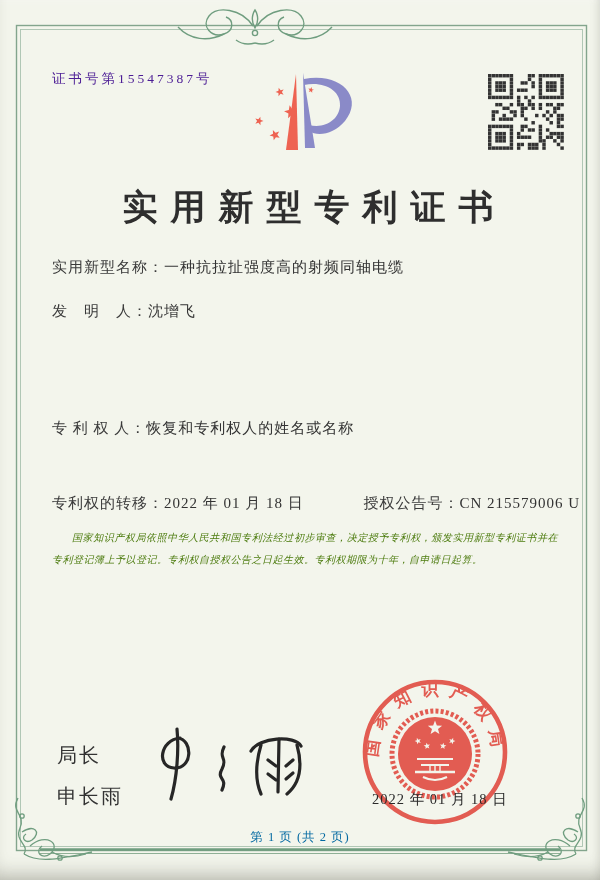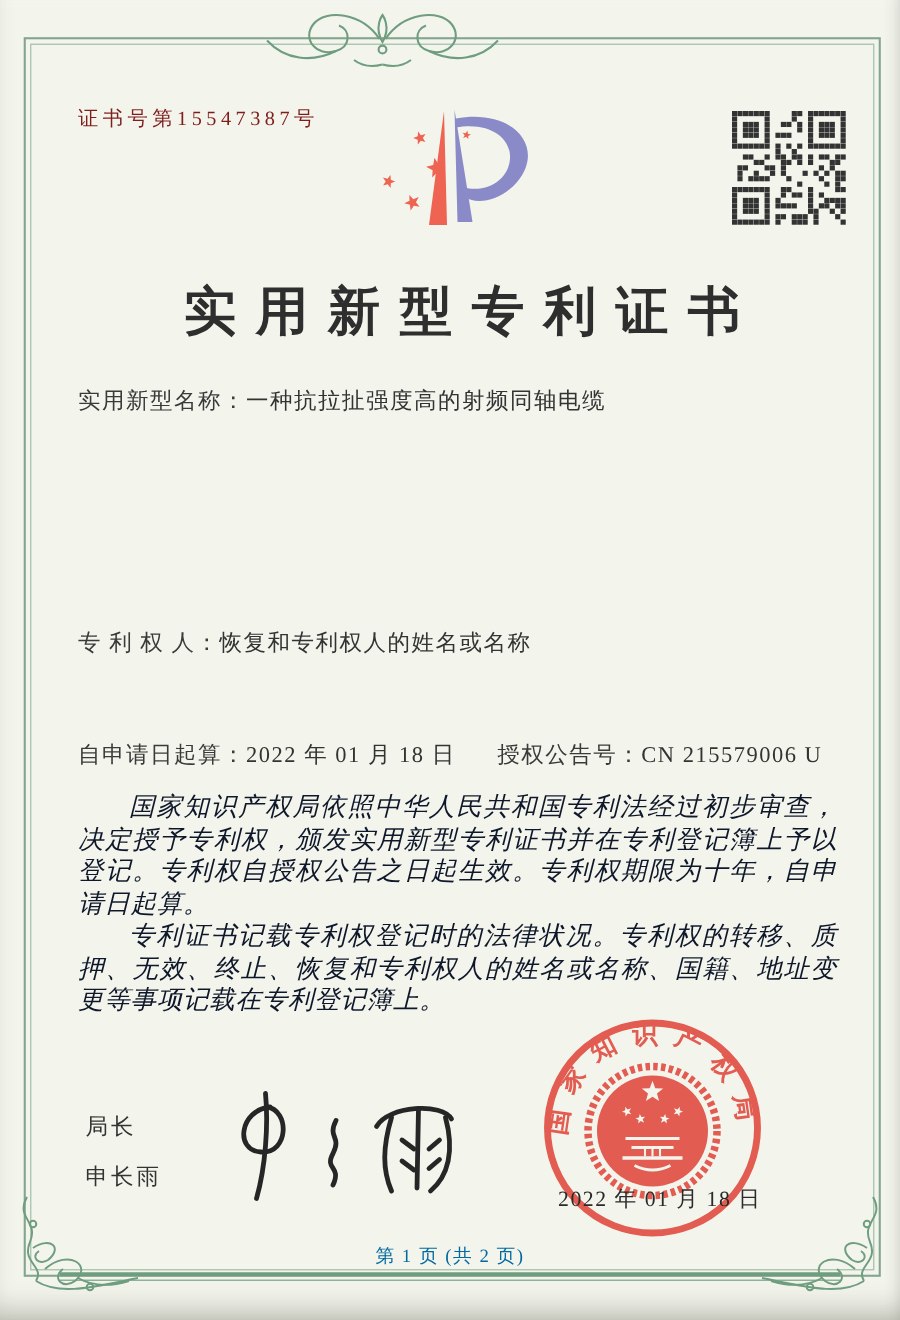--- a/index.html
+++ b/index.html
@@ -18,7 +18,7 @@
   svg{display:block;}
   .frame-svg{position:absolute;left:0;top:0;pointer-events:none;}
 
-  .cert-no{left:52px;top:70px;font-size:13.5px;letter-spacing:3px;color:#7f1d1d;}
+  .cert-no{left:52px;top:70px;font-size:13.5px;letter-spacing:3px;color:#4c1d95;}
   .title{left:0;top:184px;width:100%;text-align:center;font-size:35px;
          letter-spacing:13px;padding-left:29px;box-sizing:border-box;
          color:#2e2e2e;font-weight:600;}

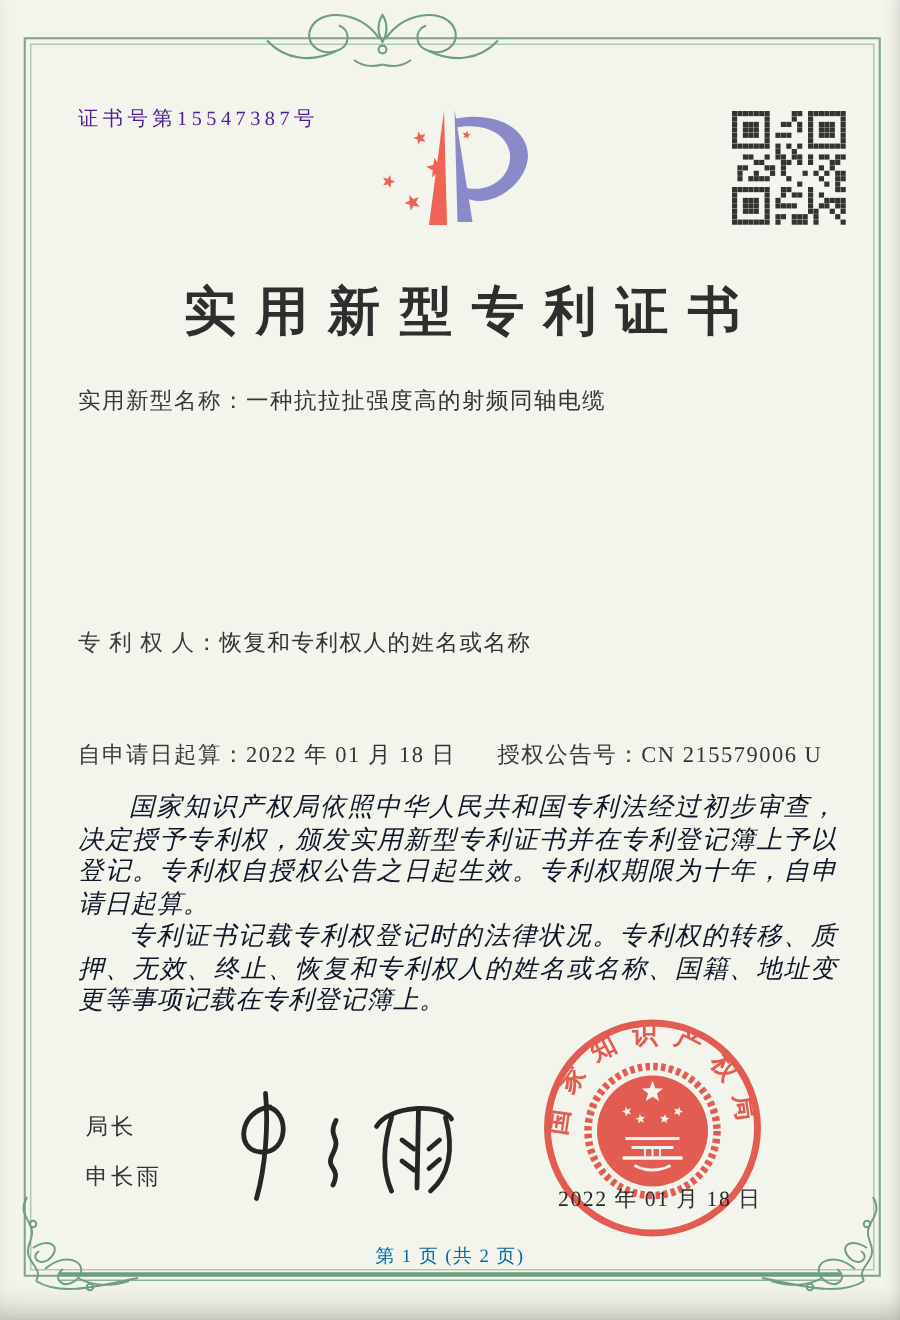--- a/index.html
+++ b/index.html
@@ -317,6 +317,9 @@
   <div class="abs field row-name">
     <span class="lbl">实用新型名称：</span><span class="val">一种抗拉扯强度高的射频同轴电缆</span>
   </div>
+  <div class="abs field row-inventor">
+    <span class="lbl">发　明　人：</span><span class="val">沈增飞</span>
+  </div>
   <div class="abs field row-patentee">
     <span class="lbl">专 利 权 人：</span><span class="val">恢复和专利权人的姓名或名称</span>
   </div>

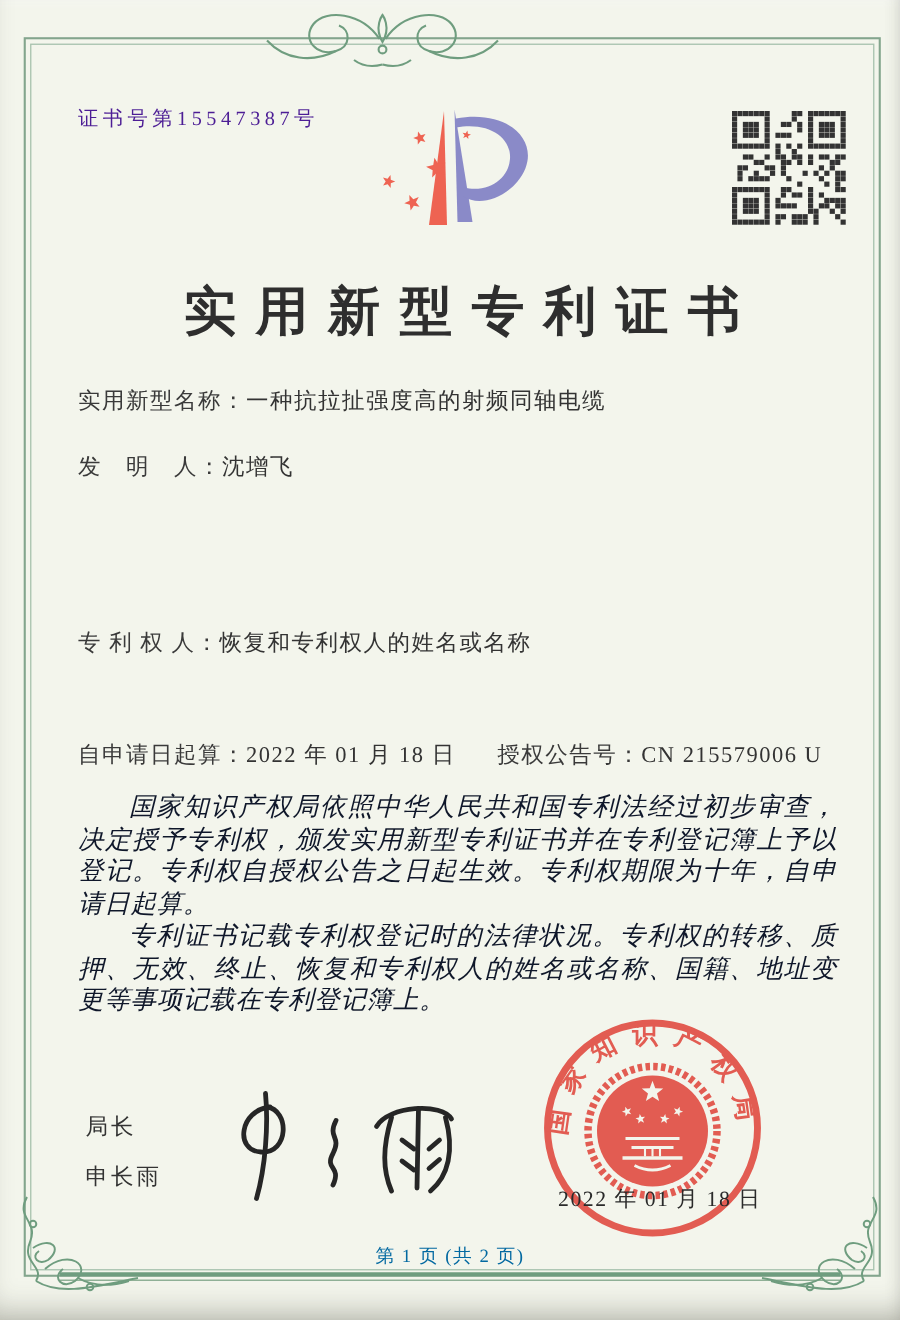--- a/index.html
+++ b/index.html
@@ -324,7 +324,7 @@
     <span class="lbl">专 利 权 人：</span><span class="val">恢复和专利权人的姓名或名称</span>
   </div>
   <div class="abs field row-grant">
-    <span><span class="lbl">自申请日起算：</span><span class="val">2022 年 01 月 18 日</span></span>
+    <span><span class="lbl">专利权的转移：</span><span class="val">2022 年 01 月 18 日</span></span>
     <span class="grant-no"><span class="lbl">授权公告号：</span><span class="val">CN 215579006 U</span></span>
   </div>
 

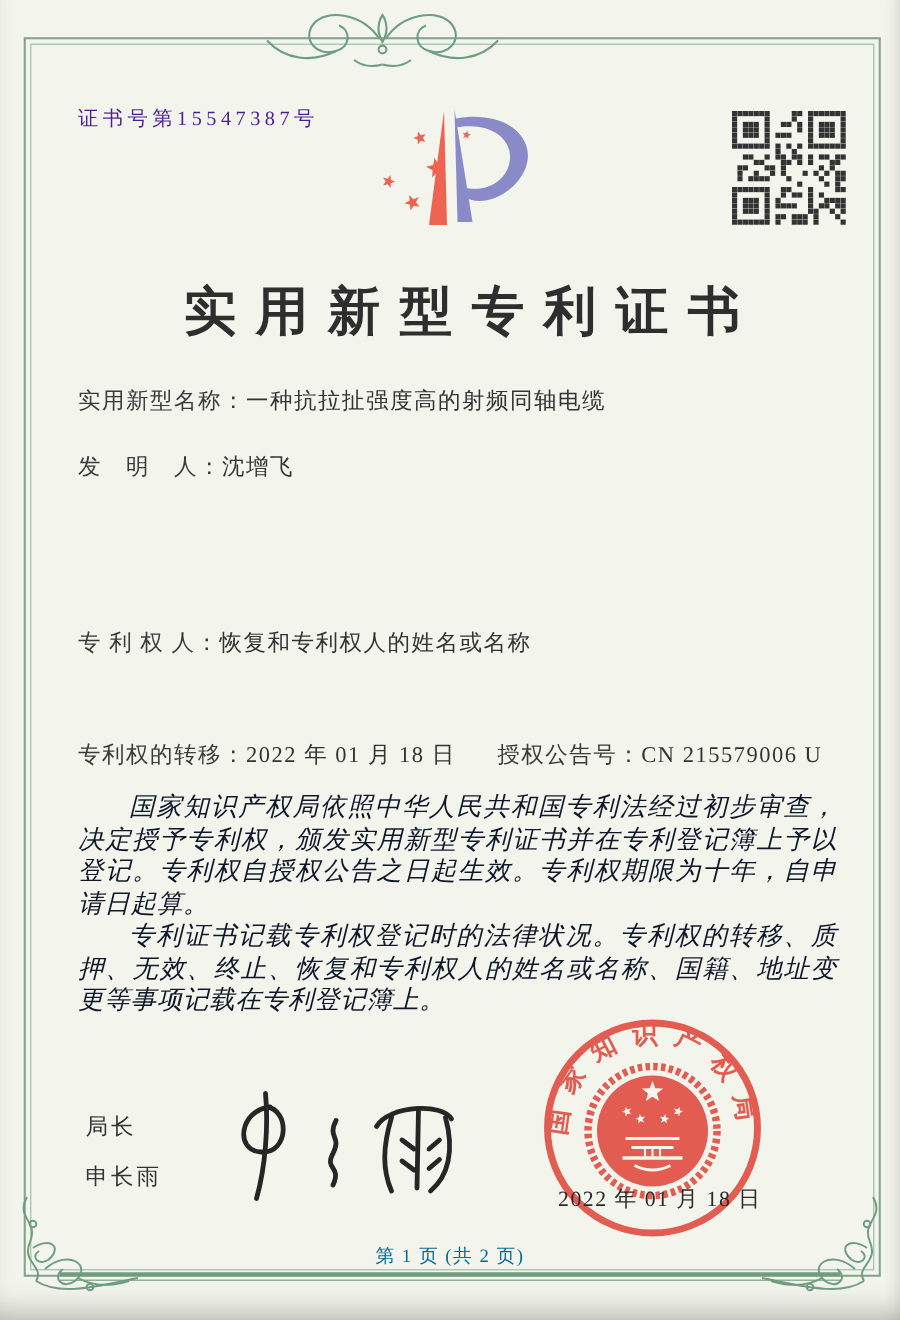--- a/index.html
+++ b/index.html
@@ -29,7 +29,7 @@
   .row-name{top:258px;} .row-inventor{top:302px;} .row-patno{top:344px;}
   .row-appdate{top:382px;} .row-patentee{top:419px;} .row-addr{top:456px;}
   .row-grant{top:494px;}
-  .grant-no{margin-left:23px;}
+  .grant-no{margin-left:55px;}
 
   .paras{left:52px;top:527px;width:506px;font-size:17px;line-height:21.5px;
          color:#0f172a;font-style:italic;letter-spacing:.5px;text-align:justify;}

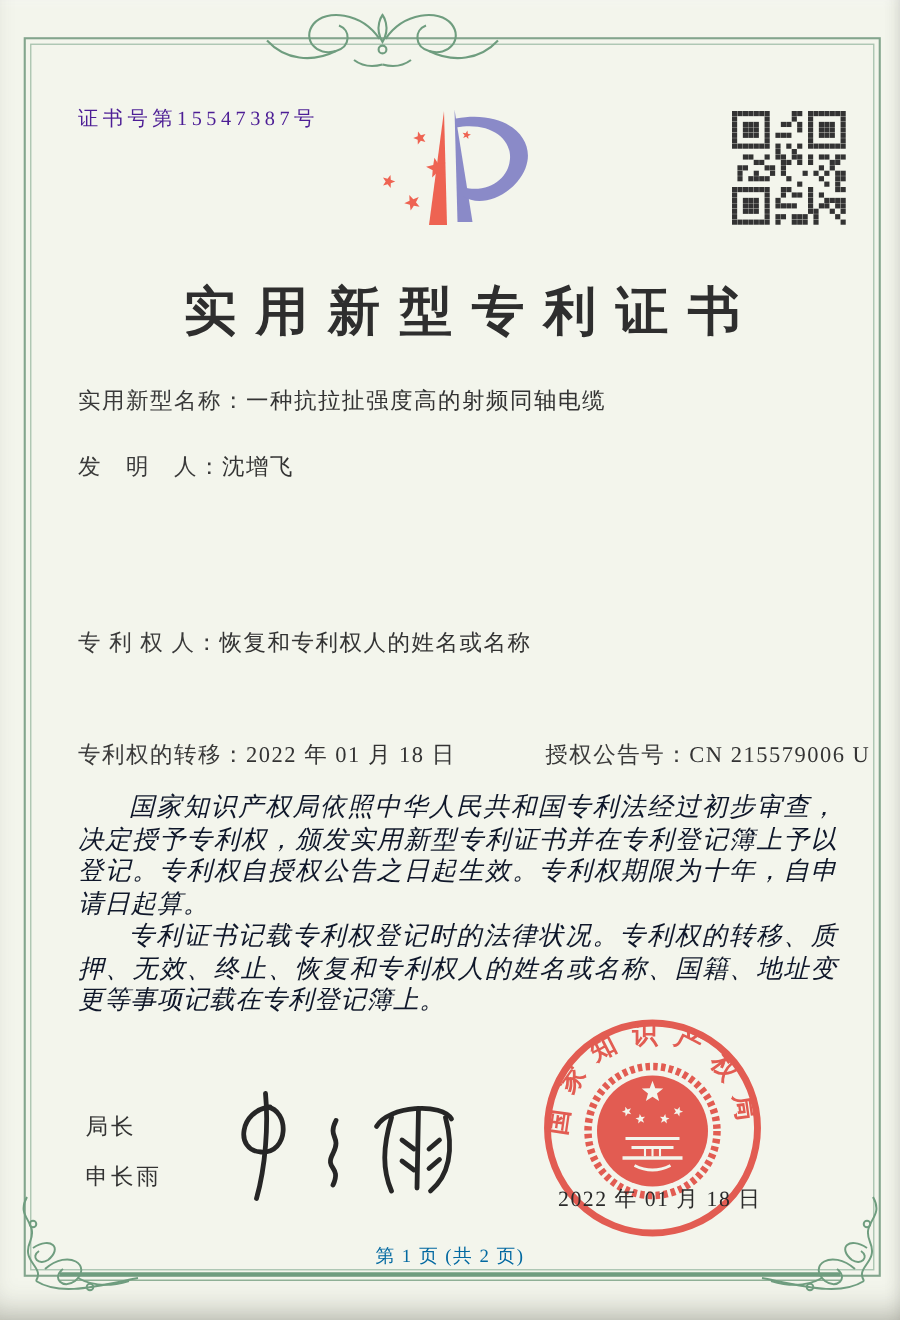--- a/index.html
+++ b/index.html
@@ -31,8 +31,8 @@
   .row-grant{top:494px;}
   .grant-no{margin-left:55px;}
 
-  .paras{left:52px;top:527px;width:506px;font-size:17px;line-height:21.5px;
-         color:#0f172a;font-style:italic;letter-spacing:.5px;text-align:justify;}
+  .paras{left:52px;top:527px;width:506px;font-size:10px;line-height:21.5px;
+         color:#4d7c0f;font-style:italic;letter-spacing:.5px;text-align:justify;}
   .paras p{margin:0;text-indent:2em;}
 
   .director{left:57px;top:742px;font-size:15px;color:#333;letter-spacing:2px;}

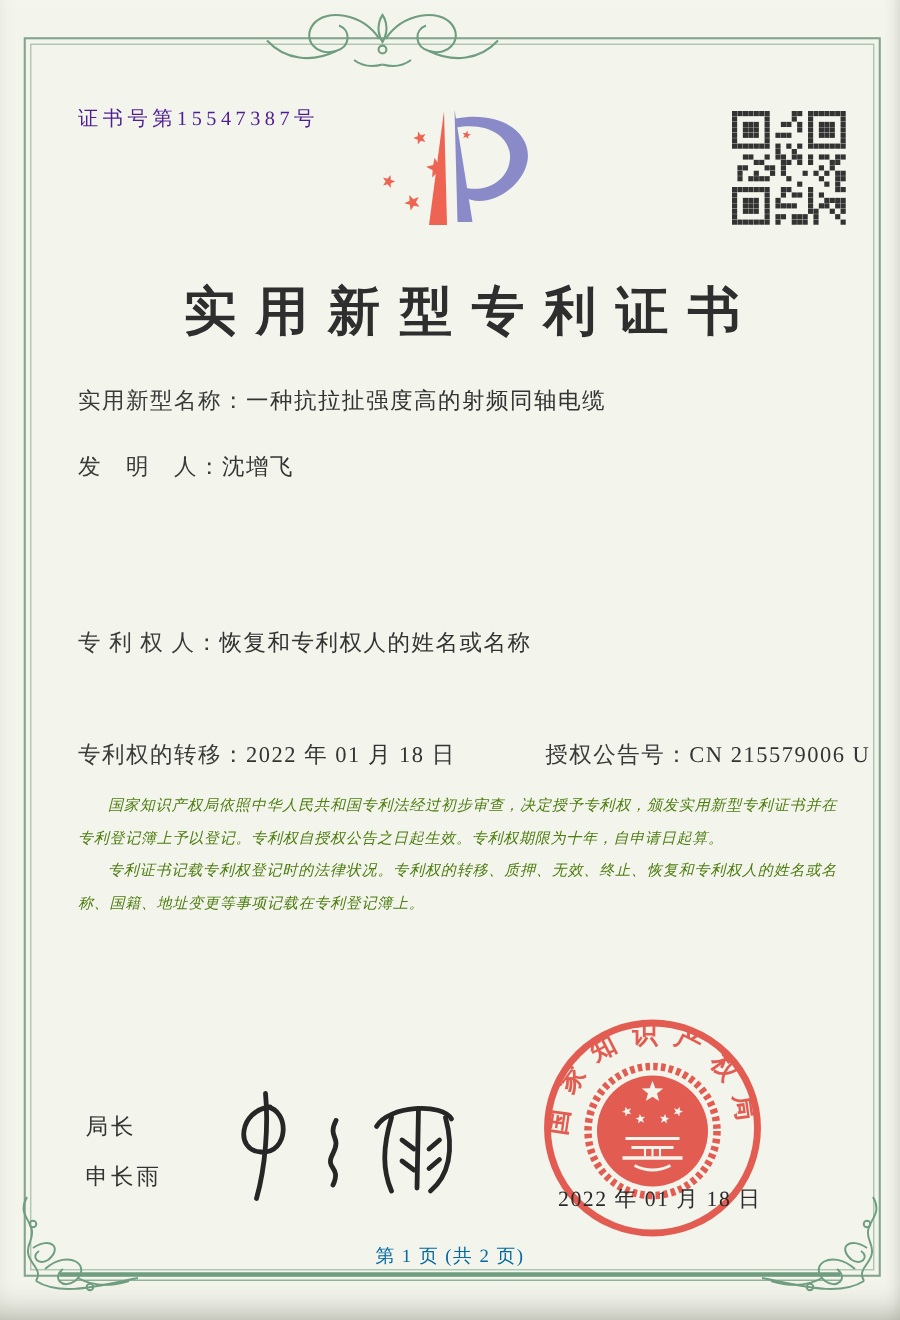--- a/index.html
+++ b/index.html
@@ -330,7 +330,6 @@
 
   <div class="abs paras">
     <p>国家知识产权局依照中华人民共和国专利法经过初步审查，决定授予专利权，颁发实用新型专利证书并在专利登记簿上予以登记。专利权自授权公告之日起生效。专利权期限为十年，自申请日起算。</p>
-    <p>专利证书记载专利权登记时的法律状况。专利权的转移、质押、无效、终止、恢复和专利权人的姓名或名称、国籍、地址变更等事项记载在专利登记簿上。</p>
   </div>
 
   <div class="abs director">

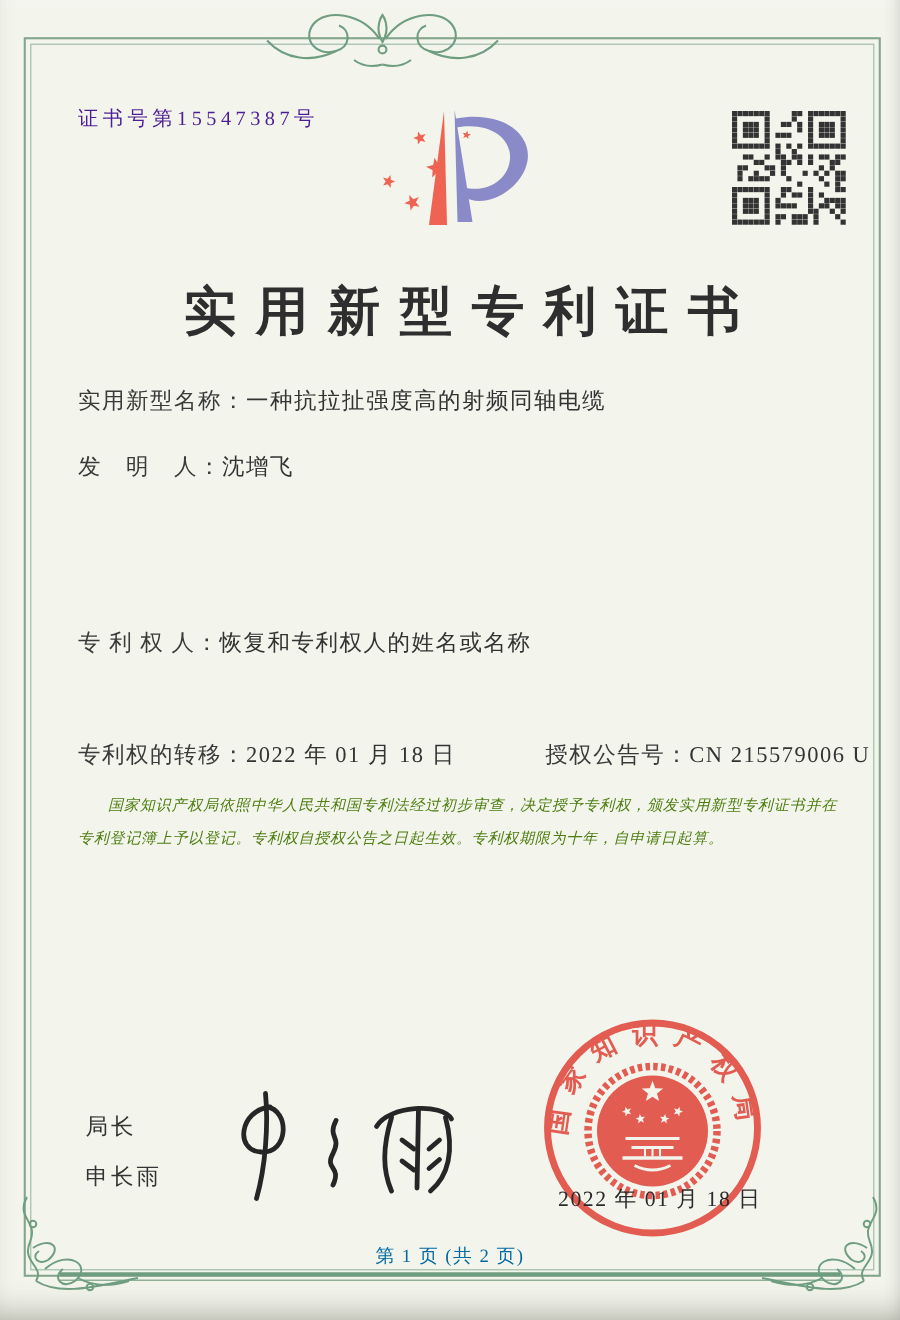--- a/index.html
+++ b/index.html
@@ -35,7 +35,7 @@
          color:#4d7c0f;font-style:italic;letter-spacing:.5px;text-align:justify;}
   .paras p{margin:0;text-indent:2em;}
 
-  .director{left:57px;top:742px;font-size:15px;color:#333;letter-spacing:2px;}
+  .director{left:57px;top:742px;font-size:20px;color:#333;letter-spacing:2px;}
   .director .name{margin-top:14px;}
 
   .sig-svg{left:148px;top:722px;}

